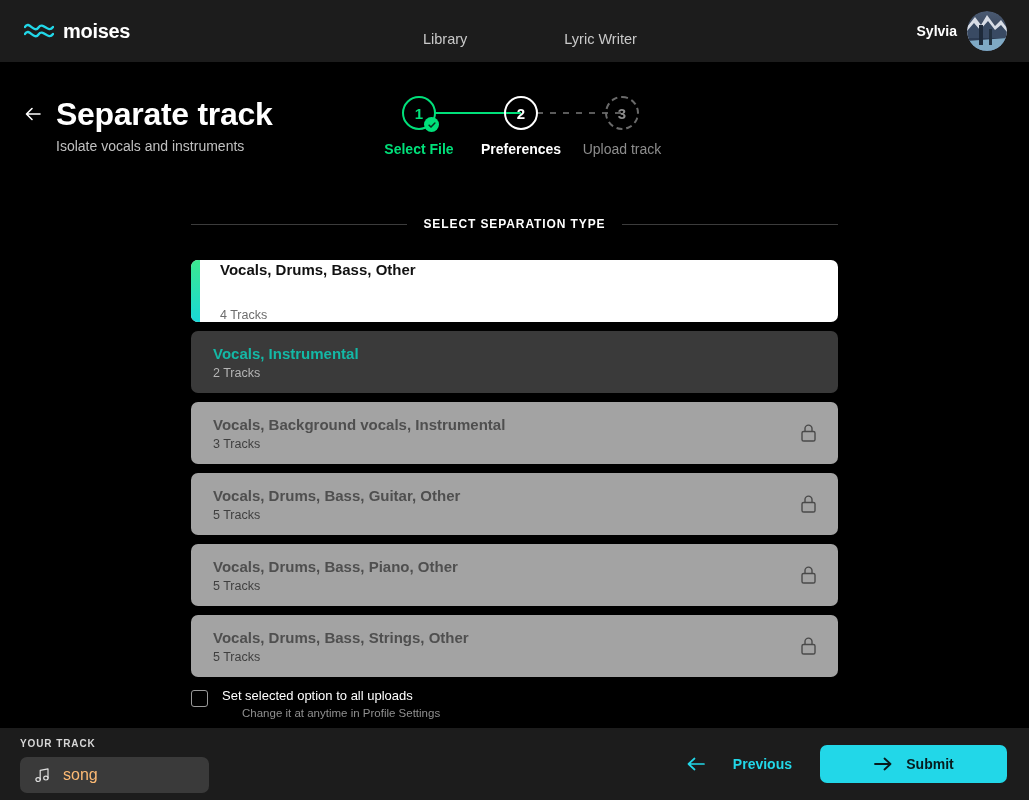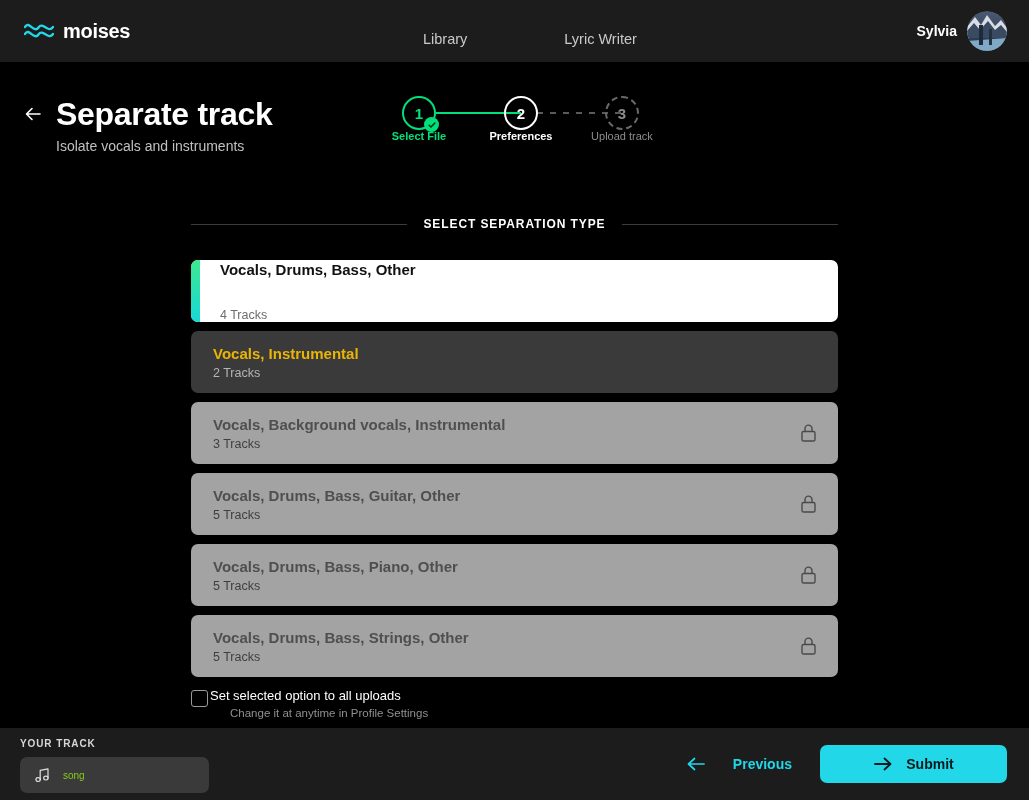--- a/index.html
+++ b/index.html
@@ -77,7 +77,7 @@
     background: #00e07a; display: flex; align-items: center; justify-content: center;
   }
   .step-label {
-    font-size: 11px; font-weight: bold; white-space: nowrap;
+    margin-top: 11px; font-size: 14px; font-weight: bold; white-space: nowrap;
   }
   .step-label.done { color: #00e07a; }
   .step-label.current { color: #ffffff; }

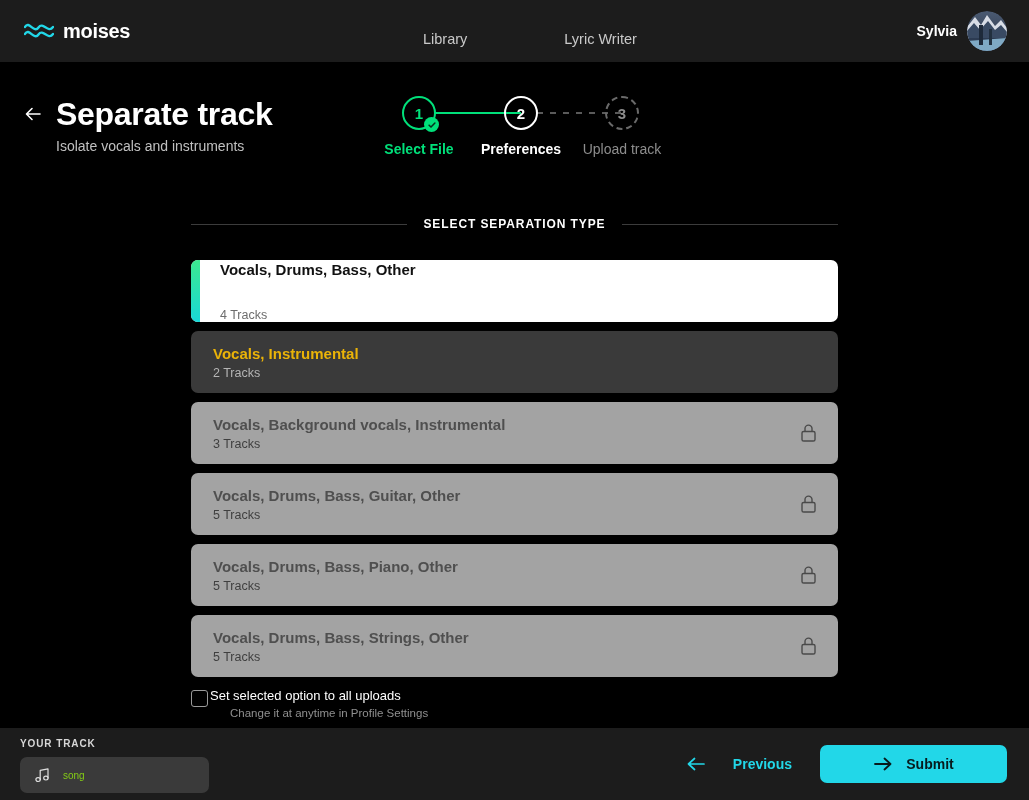--- a/index.html
+++ b/index.html
@@ -120,7 +120,7 @@
   .option-sub { font-size: 12.5px; margin-top: 3px; }
   .option.selected .option-title { color: #111111; }
   .option.selected .option-sub { color: #6d6d6d; }
-  .option.hover .option-title { color: #eab308; }
+  .option.hover .option-title { color: #14b8a6; }
   .option.hover .option-sub { color: #b5b5b5; }
   .option.locked .option-title { color: #4f4f4f; }
   .option.locked .option-sub { color: #3f3f3f; }

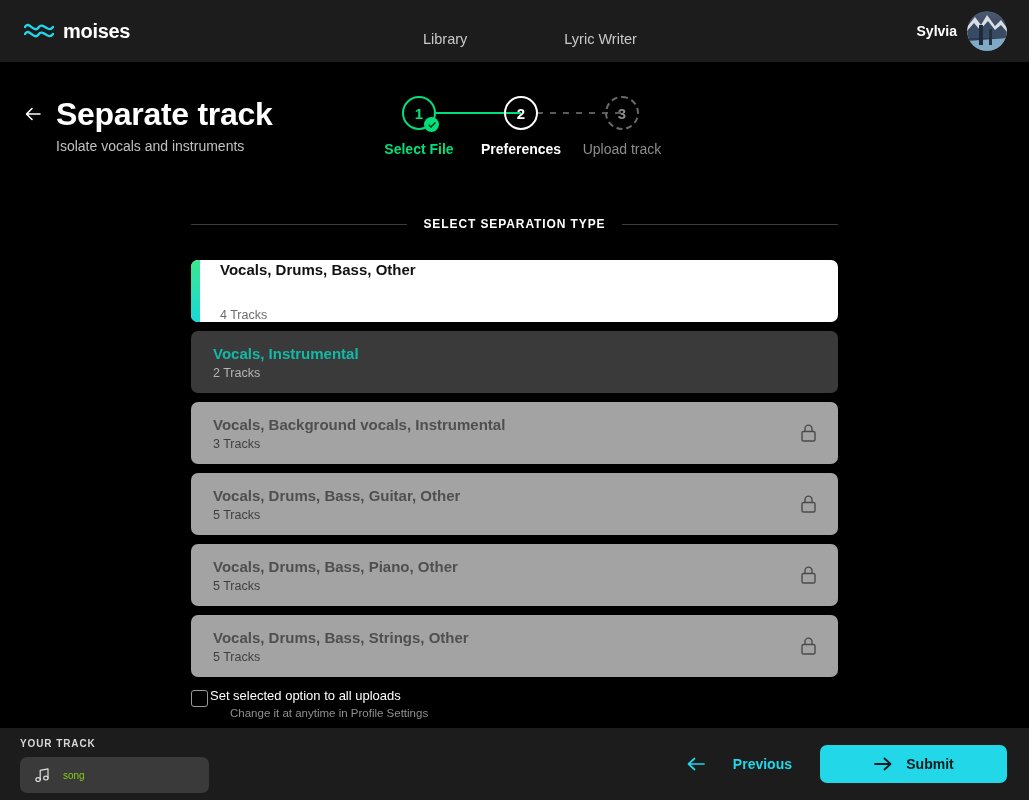--- a/index.html
+++ b/index.html
@@ -132,7 +132,7 @@
   
   .checkbox-row {
     position: absolute; top: 688px; left: 191px;
-    display: flex; align-items: flex-start; gap: 2px;
+    display: flex; align-items: flex-start; gap: 14px;
   }
   .checkbox {
     width: 17px; height: 17px; border: 1.5px solid #9a9a9a;

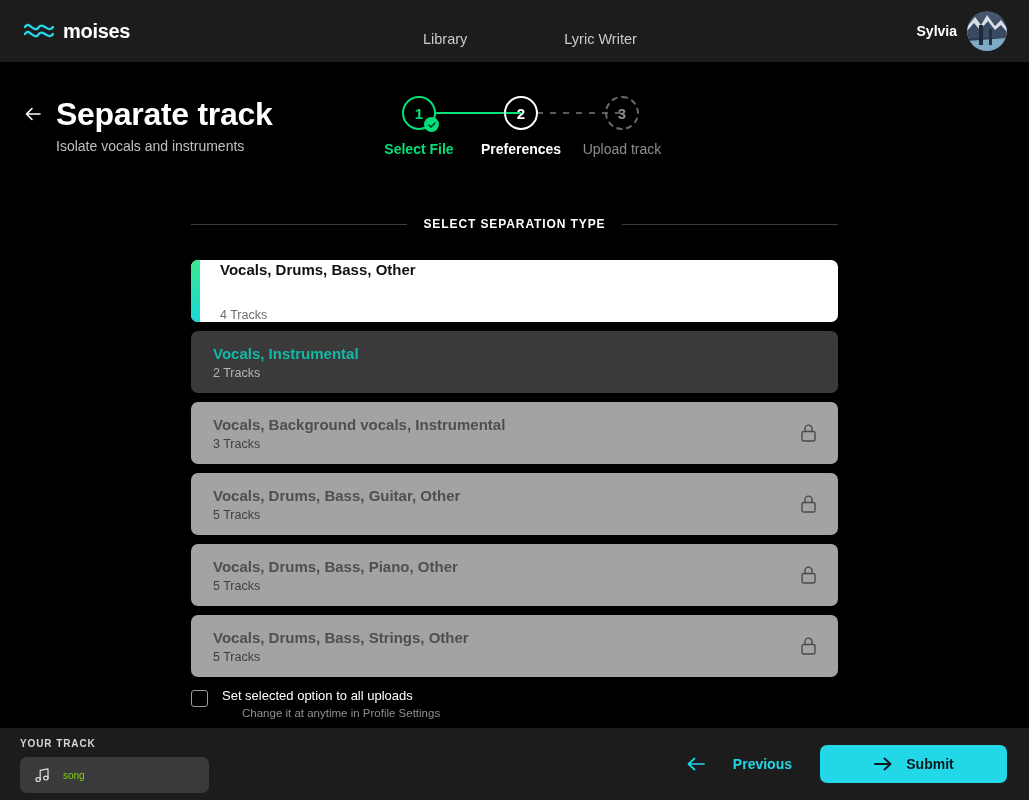--- a/index.html
+++ b/index.html
@@ -156,7 +156,7 @@
     display: flex; align-items: center; gap: 12px; padding-left: 14px;
   }
   .note-icon { width: 17px; height: 17px; display: block; flex: none; }
-  .track-name { color: #84cc16; font-size: 10px; }
+  .track-name { color: #fdba74; font-size: 16px; }
 
   .actions {
     position: absolute; right: 22px; top: 50%; transform: translateY(-50%);

